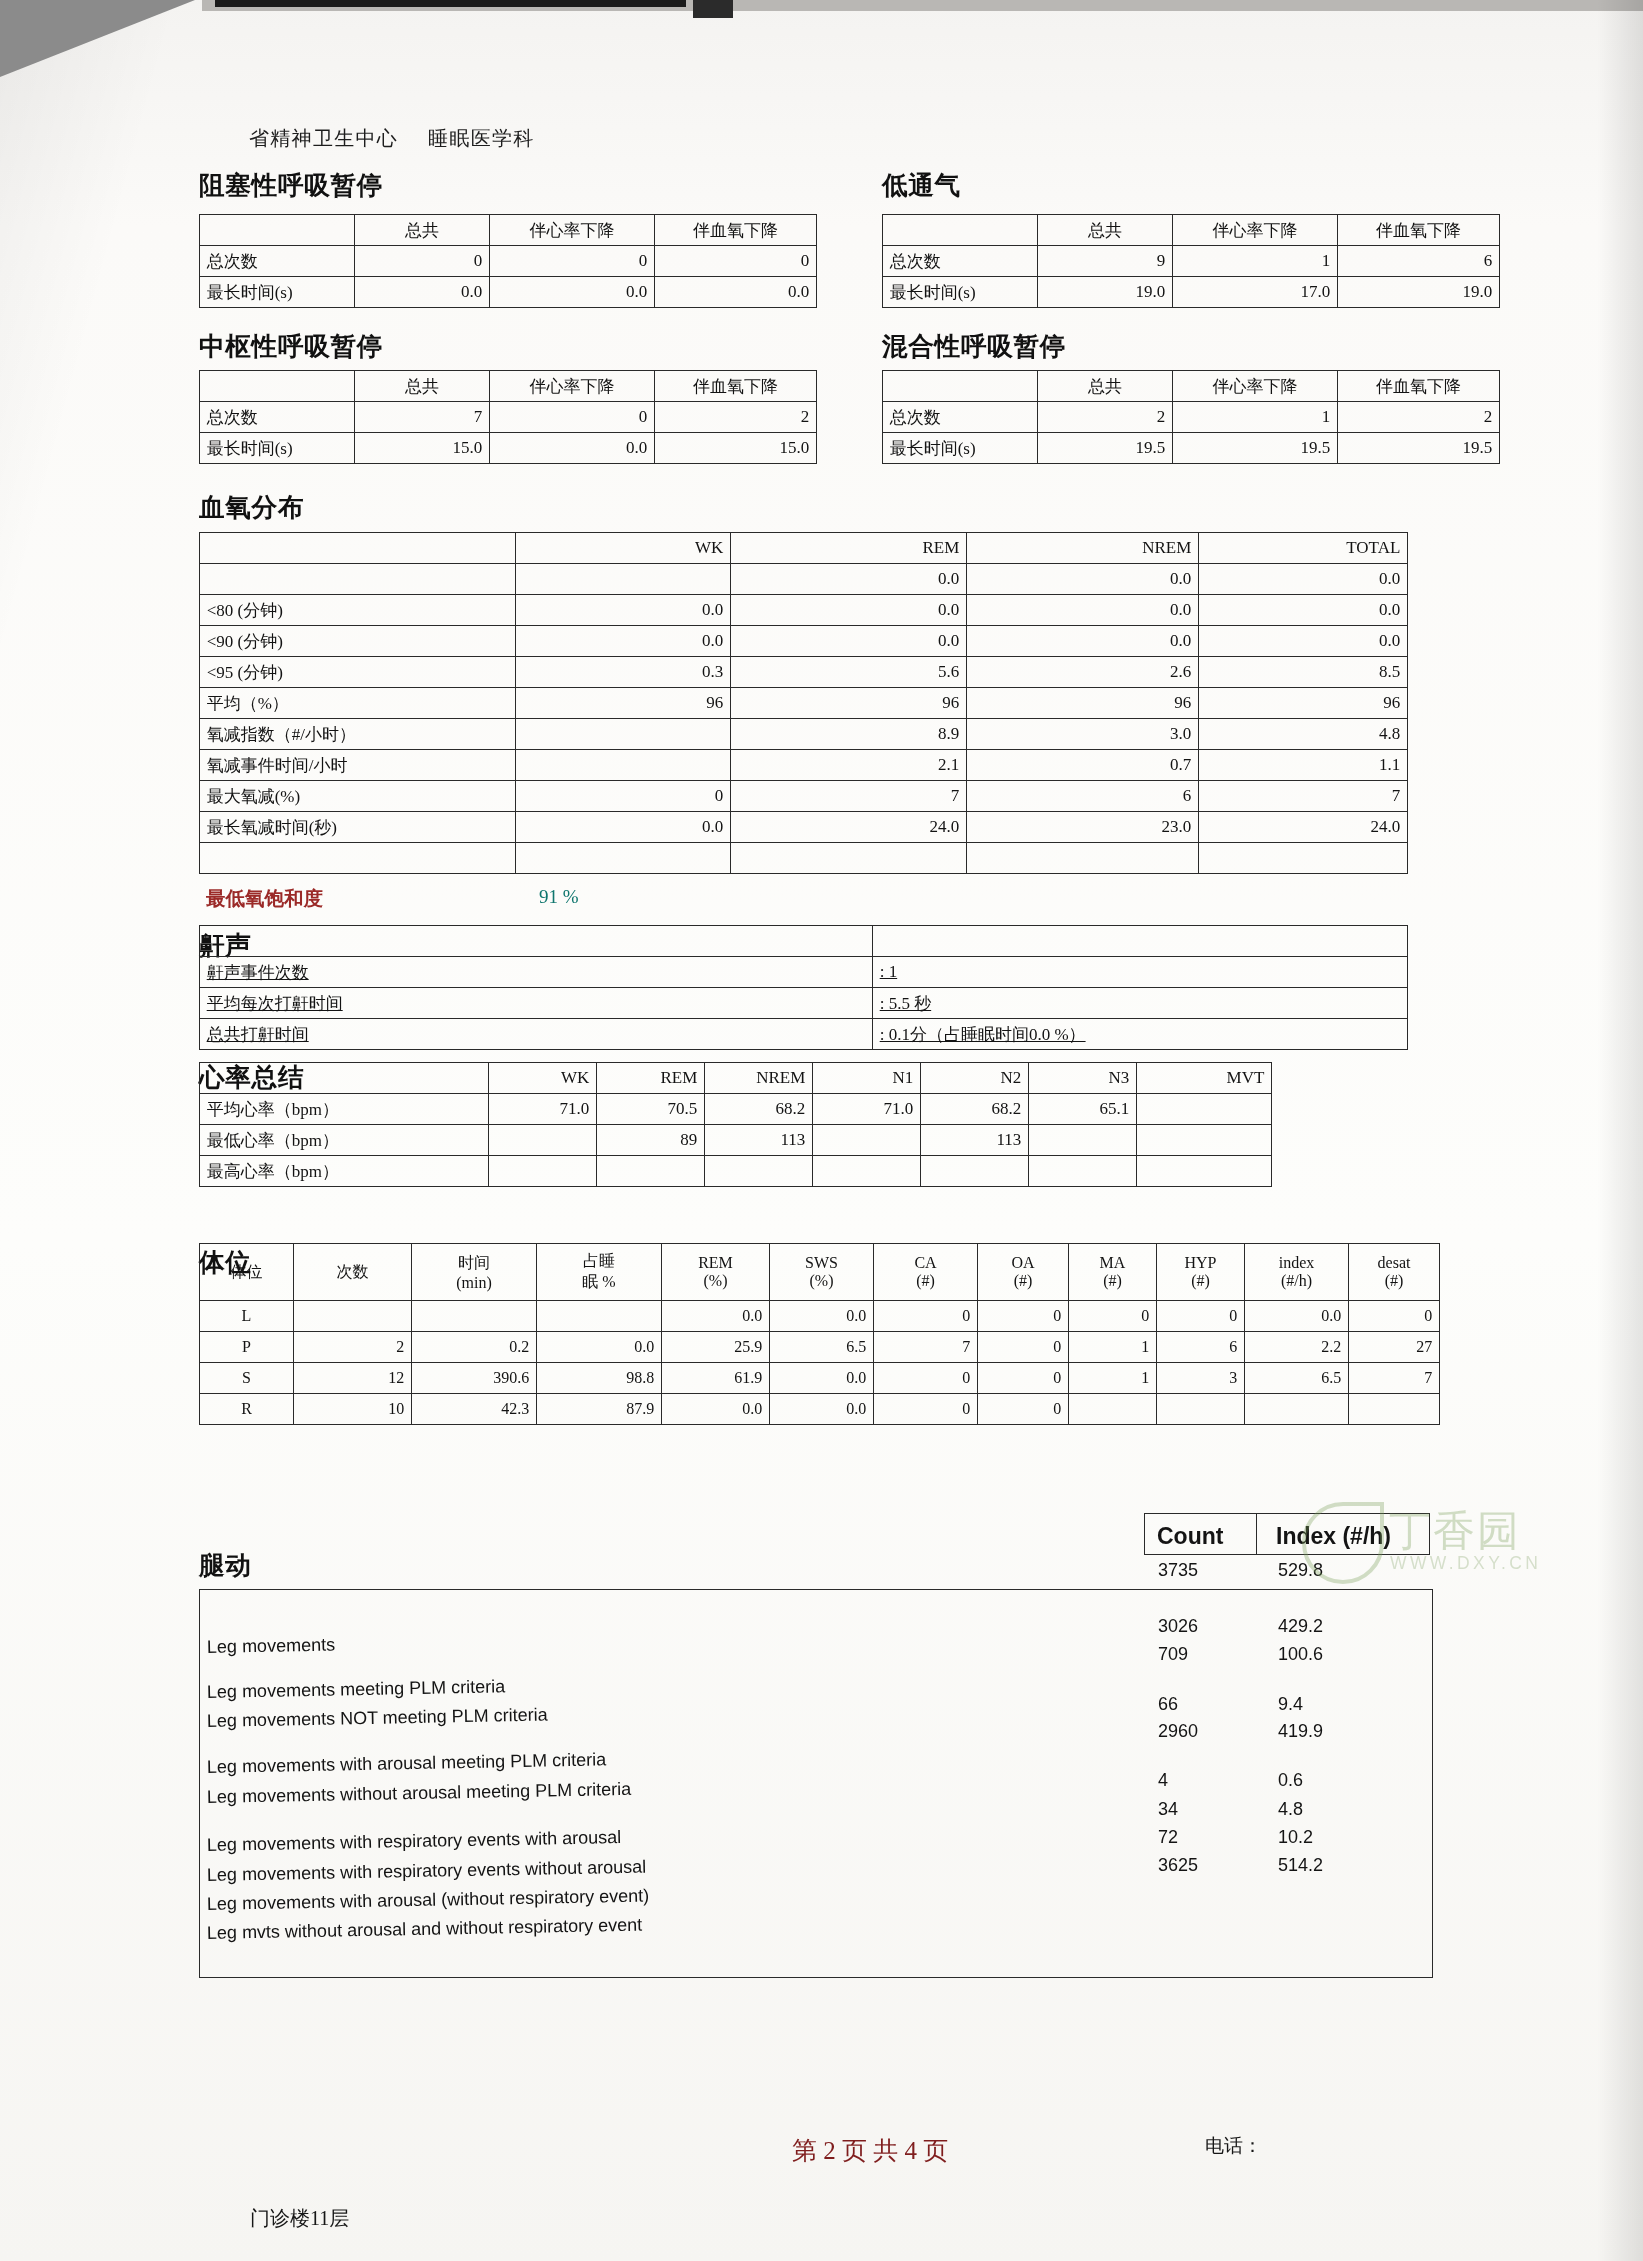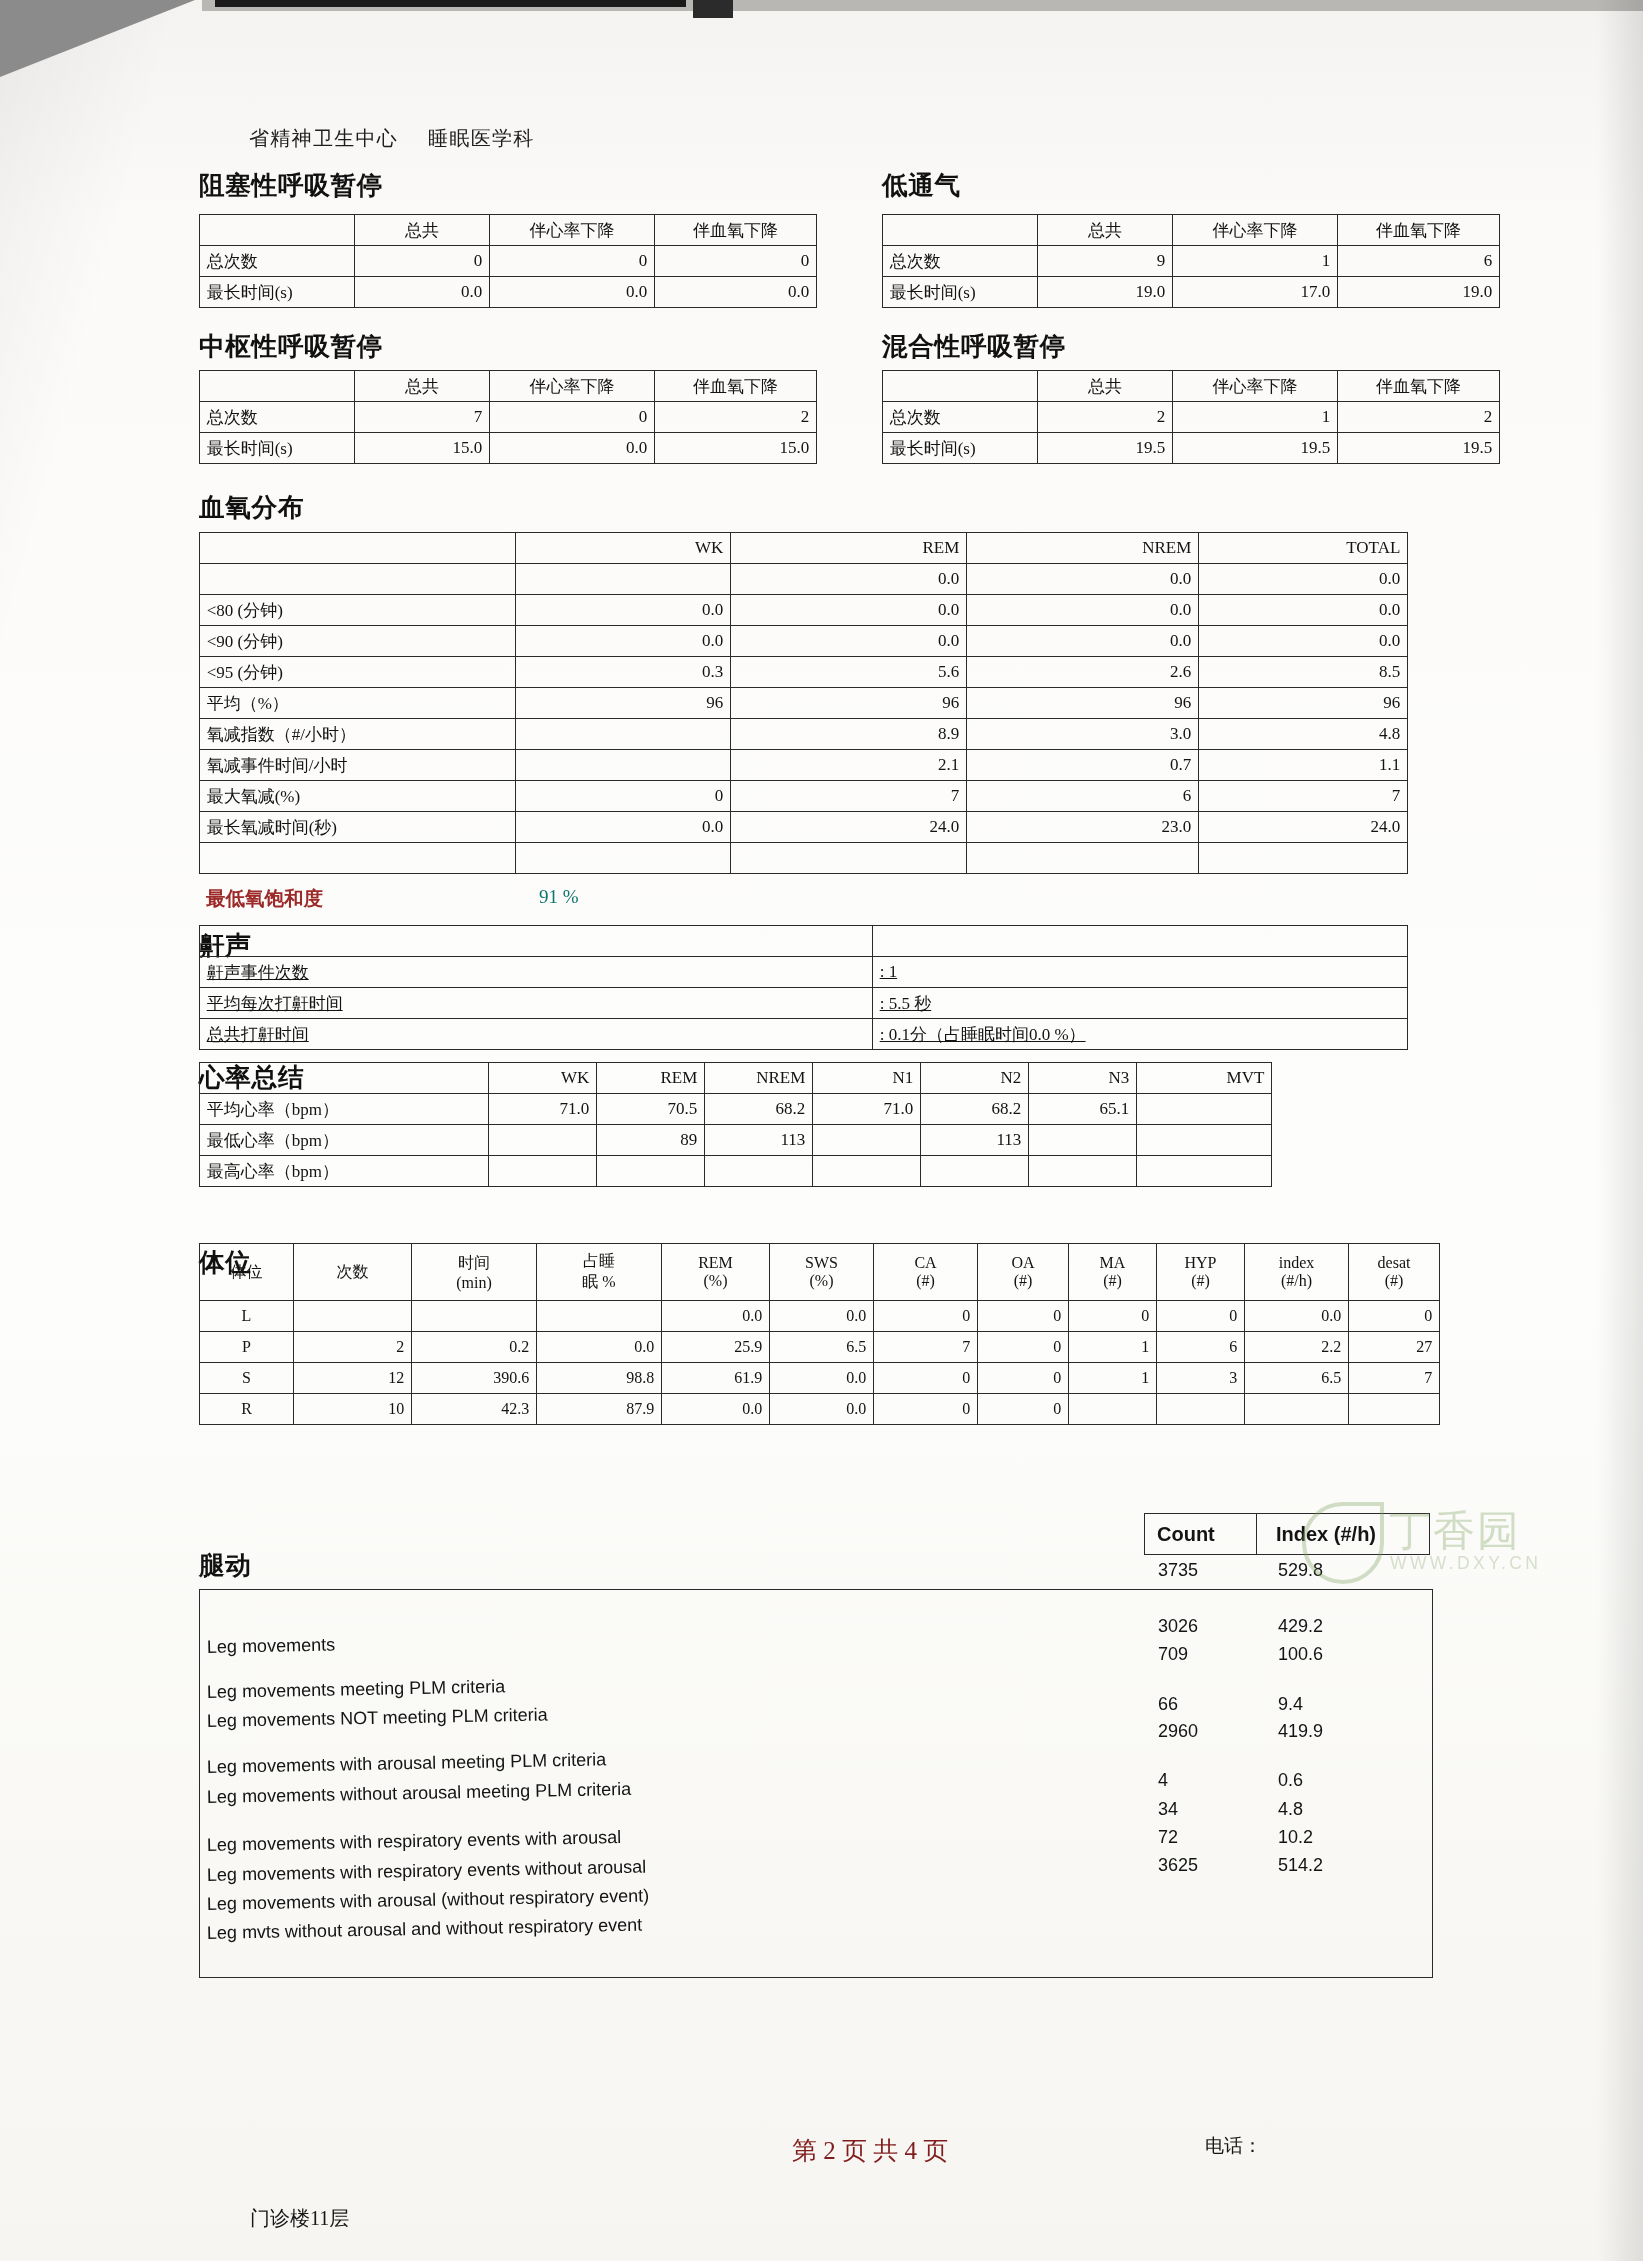--- a/index.html
+++ b/index.html
@@ -181,7 +181,7 @@
   .leg-hdr {
     position: absolute;
     font-family: "Liberation Sans", sans-serif;
-    font-size: 20px;
+    font-size: 23px;
     font-weight: bold;
     color: #141414;
     white-space: nowrap;

